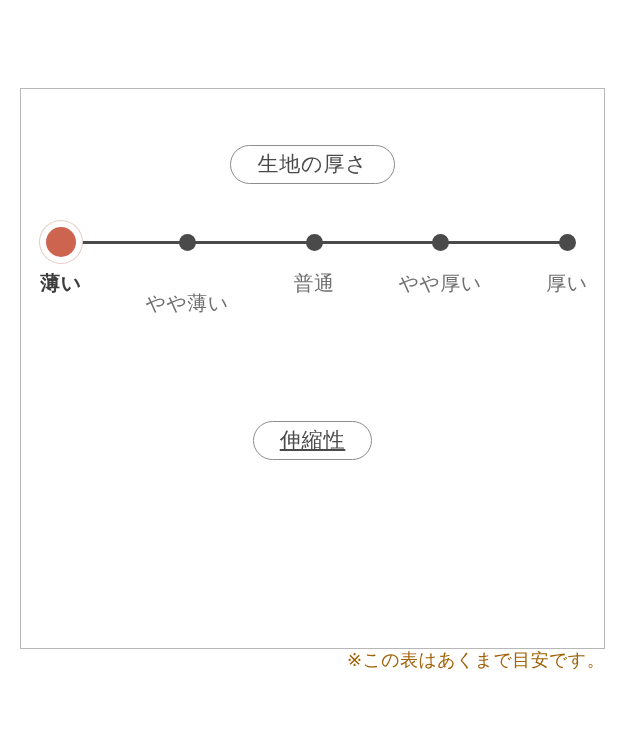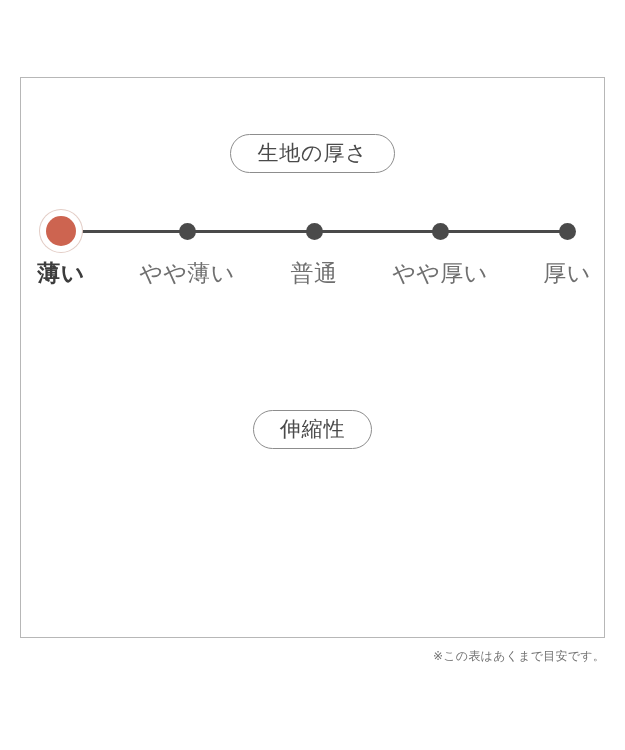--- a/index.html
+++ b/index.html
@@ -18,7 +18,7 @@
   .chart-frame {
     position: absolute;
     left: 20px;
-    top: 77px;
+    top: 88px;
     width: 585px;
     height: 561px;
     border: 1px solid #b7b7b7;

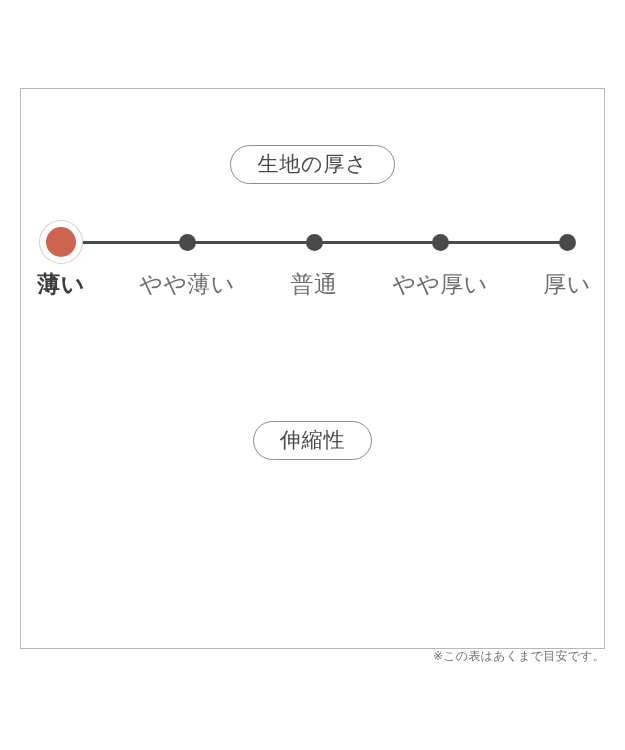--- a/index.html
+++ b/index.html
@@ -97,7 +97,7 @@
     position: absolute;
     top: 0;
     transform: translateX(-50%);
-    font-size: 23px;
+    font-size: 20px;
     line-height: 1.1;
     color: #6f6f6f;
     white-space: nowrap;

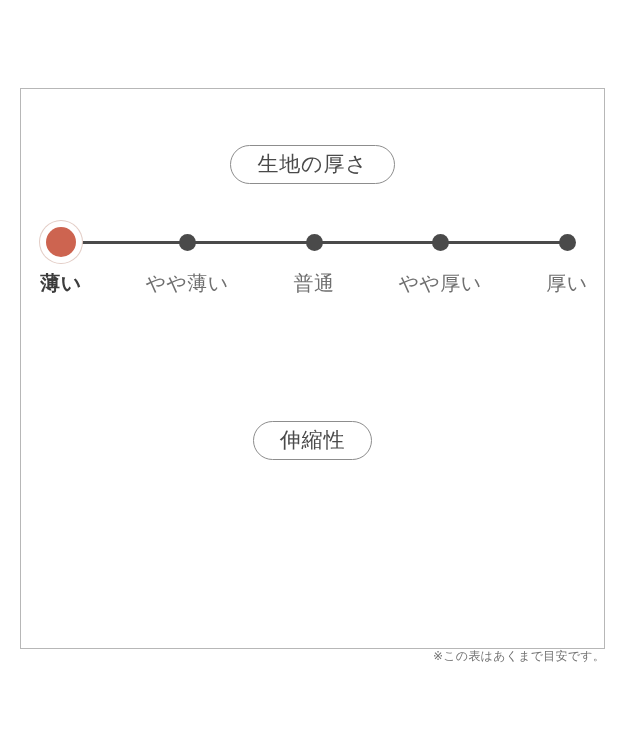--- a/index.html
+++ b/index.html
@@ -139,7 +139,7 @@
     </div>
     <div class="labels">
       <div class="scale-label selected" id="th-lab-0" style="left: 40px;">薄い</div>
-      <div class="scale-label" id="th-lab-1" style="left: 166px;">やや薄い</div>
+      <div class="scale-label" id="th-lab-1" style="left: 166px; margin-top: 20px;">やや薄い</div>
       <div class="scale-label" id="th-lab-2" style="left: 293px; font-family: Liberation Serif, serif;">普通</div>
       <div class="scale-label" id="th-lab-3" style="left: 419px; text-align: right;">やや厚い</div>
       <div class="scale-label" id="th-lab-4" style="left: 546px;">厚い</div>

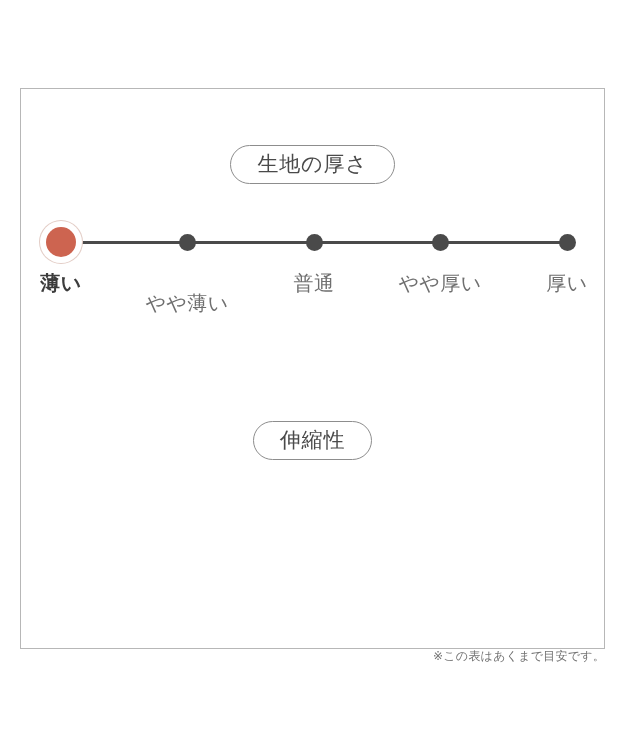--- a/index.html
+++ b/index.html
@@ -47,7 +47,7 @@
   }
 
   #pill-thickness-row { top: 56px; }
-  #pill-stretch-row   { top: 332px; }
+  #pill-stretch-row   { top: 332px; text-decoration: underline; }
 
   
   .scale {

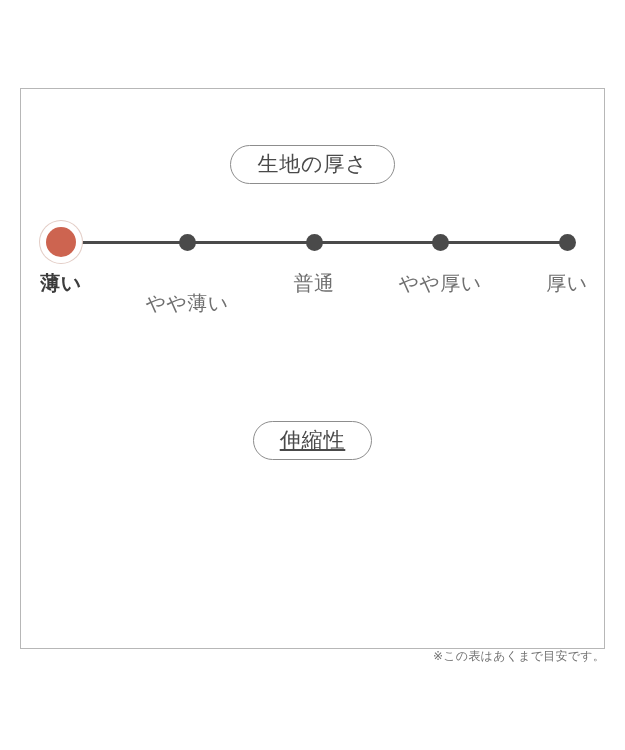--- a/index.html
+++ b/index.html
@@ -113,8 +113,8 @@
     position: absolute;
     right: 20px;
     top: 648px;
-    font-size: 12px;
-    color: #737373;
+    font-size: 18px;
+    color: #a16207;
     letter-spacing: 0.02em;
     white-space: nowrap;
   }

